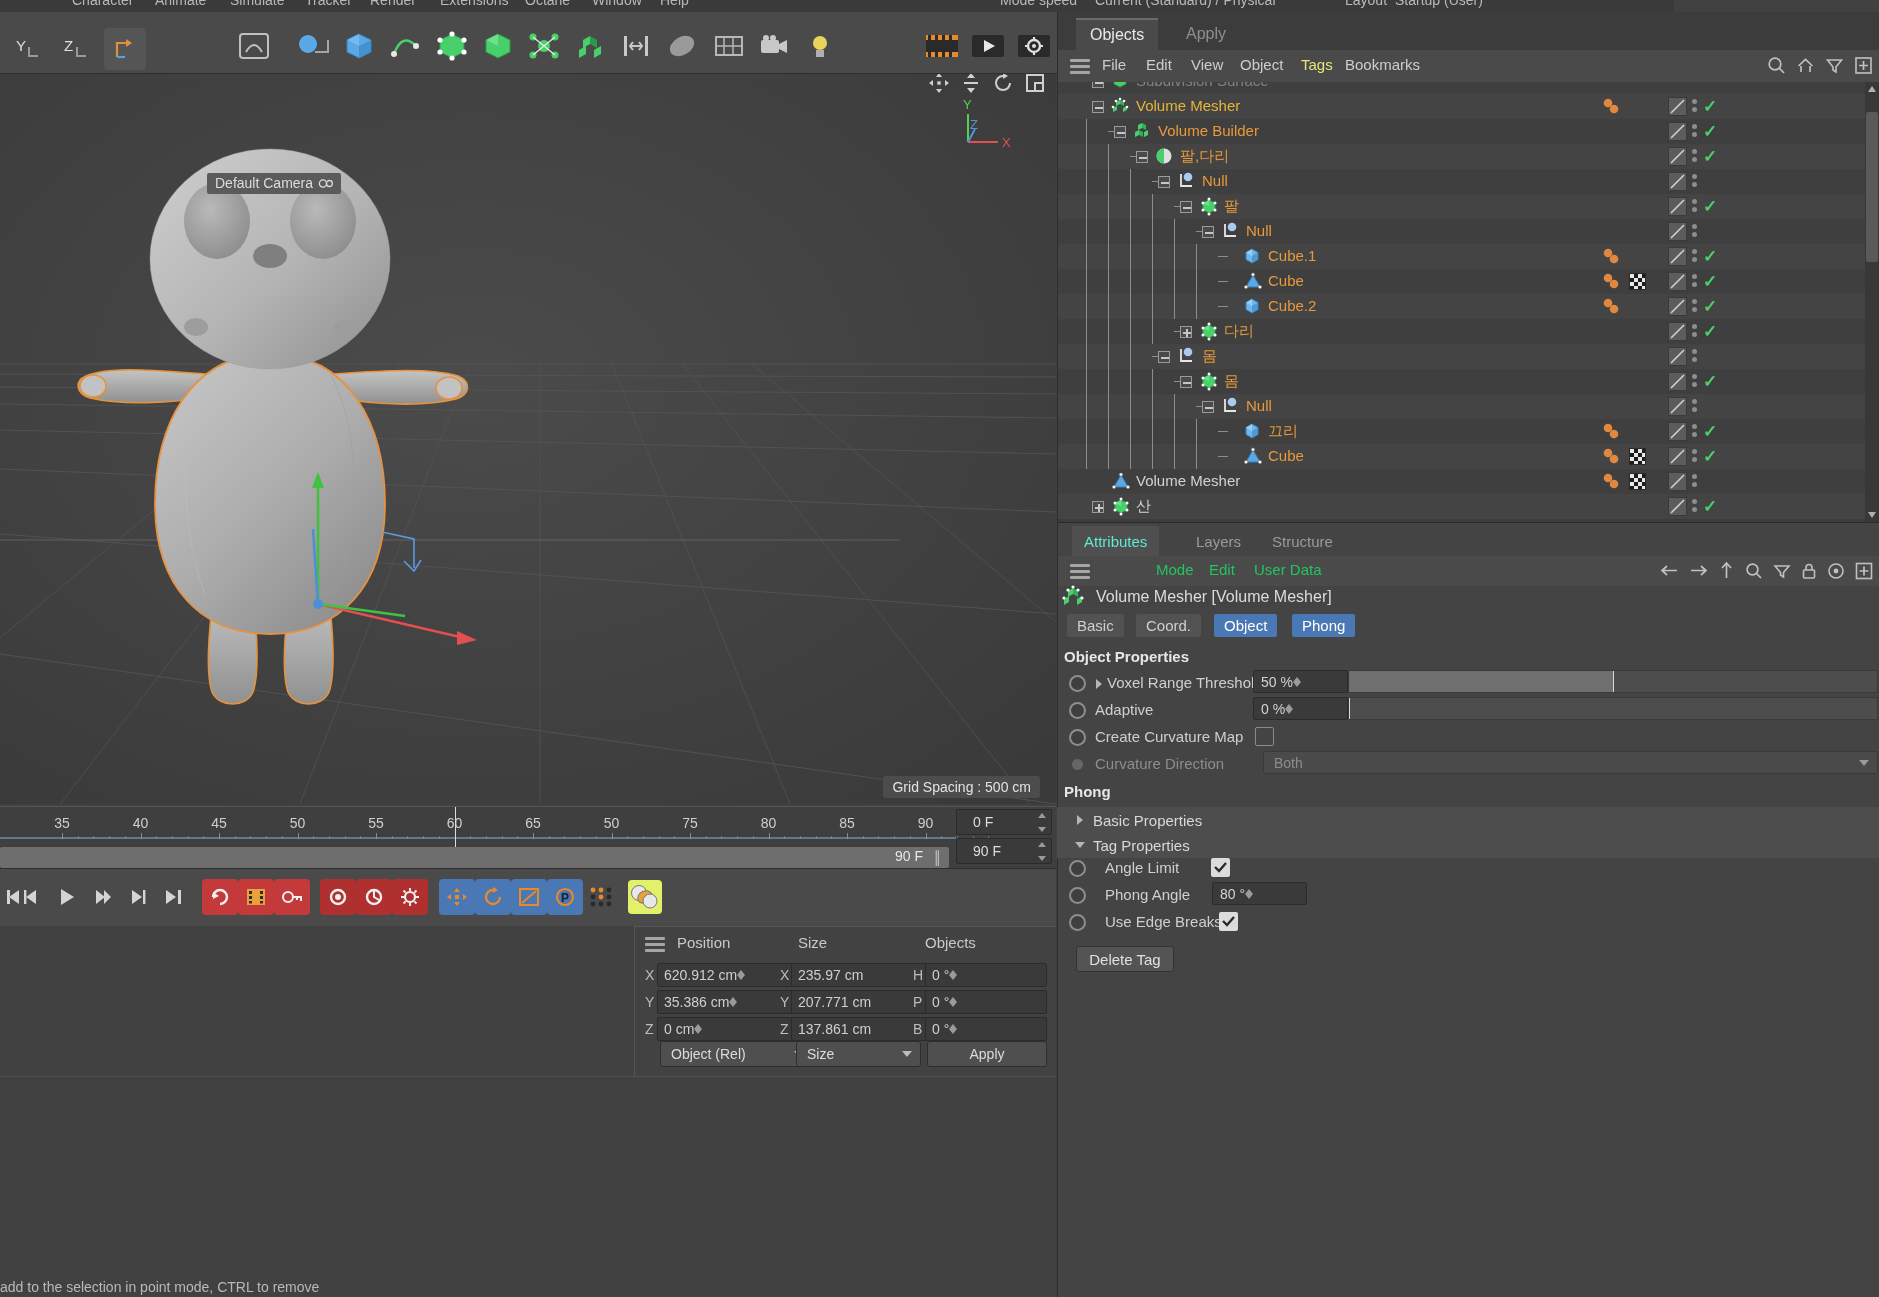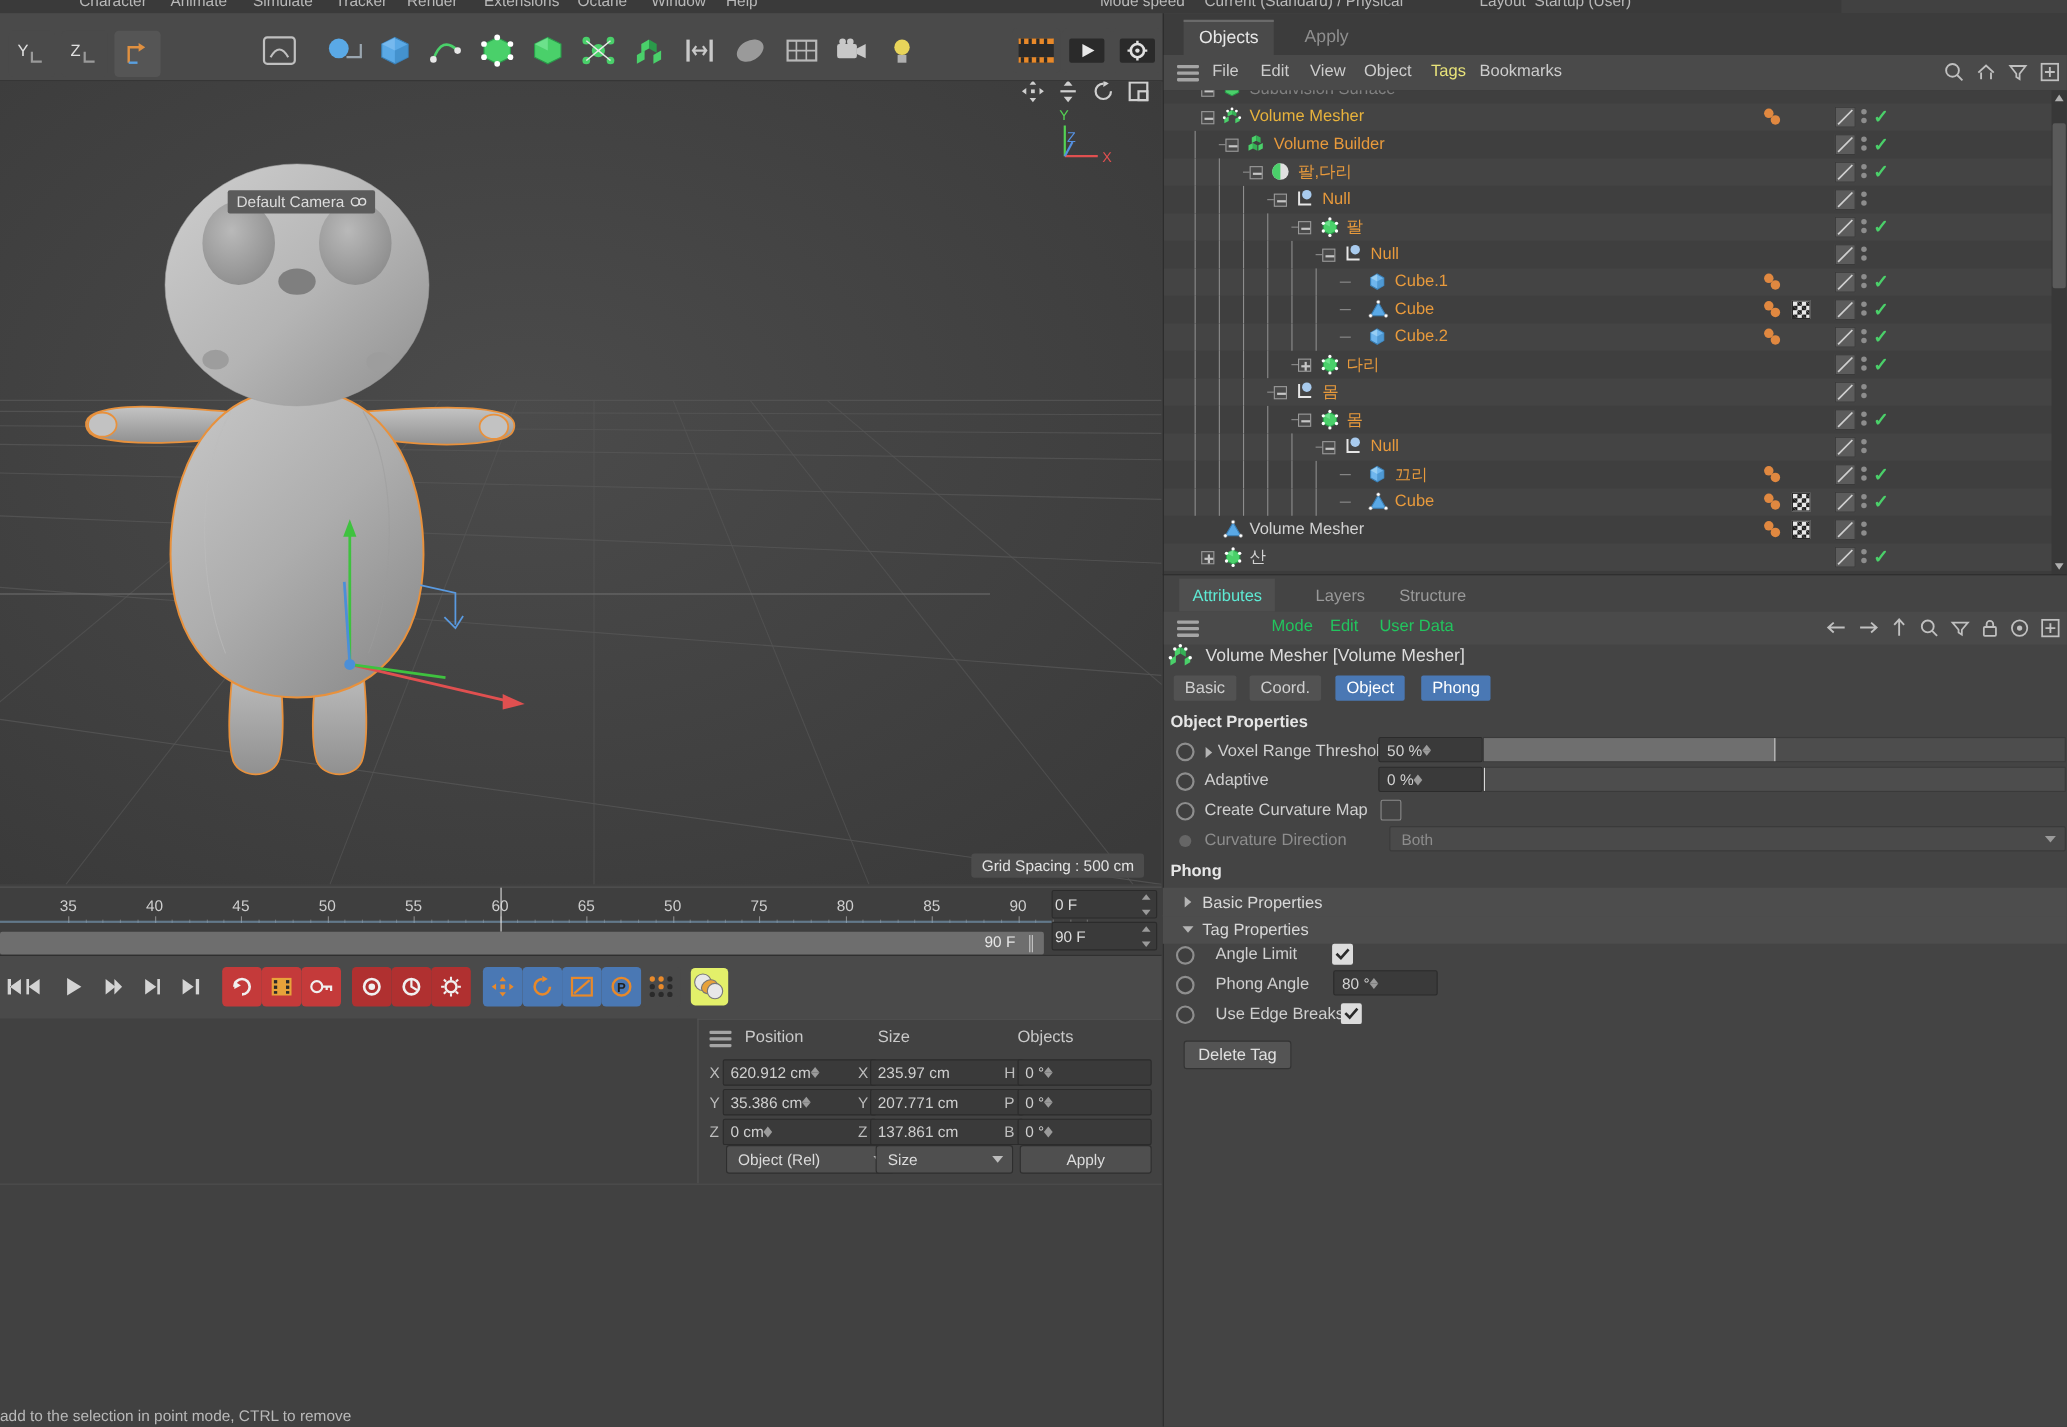--- a/index.html
+++ b/index.html
@@ -84,7 +84,7 @@
   .rangebar .grip{ position:absolute; right:8px; top:3px; color:#cfcfcf; font-size:13px; letter-spacing:-1px;}
   .numfield{
     position:absolute; background:#3a3a3a; border:1px solid #2b2b2b;
-    height:26px; display:flex; align-items:center; padding-left:2px;
+    height:26px; display:flex; align-items:center; padding-left:16px;
     font-size:14px; color:#dcdcdc; border-radius:2px;
   }
   .numfield .spin{

